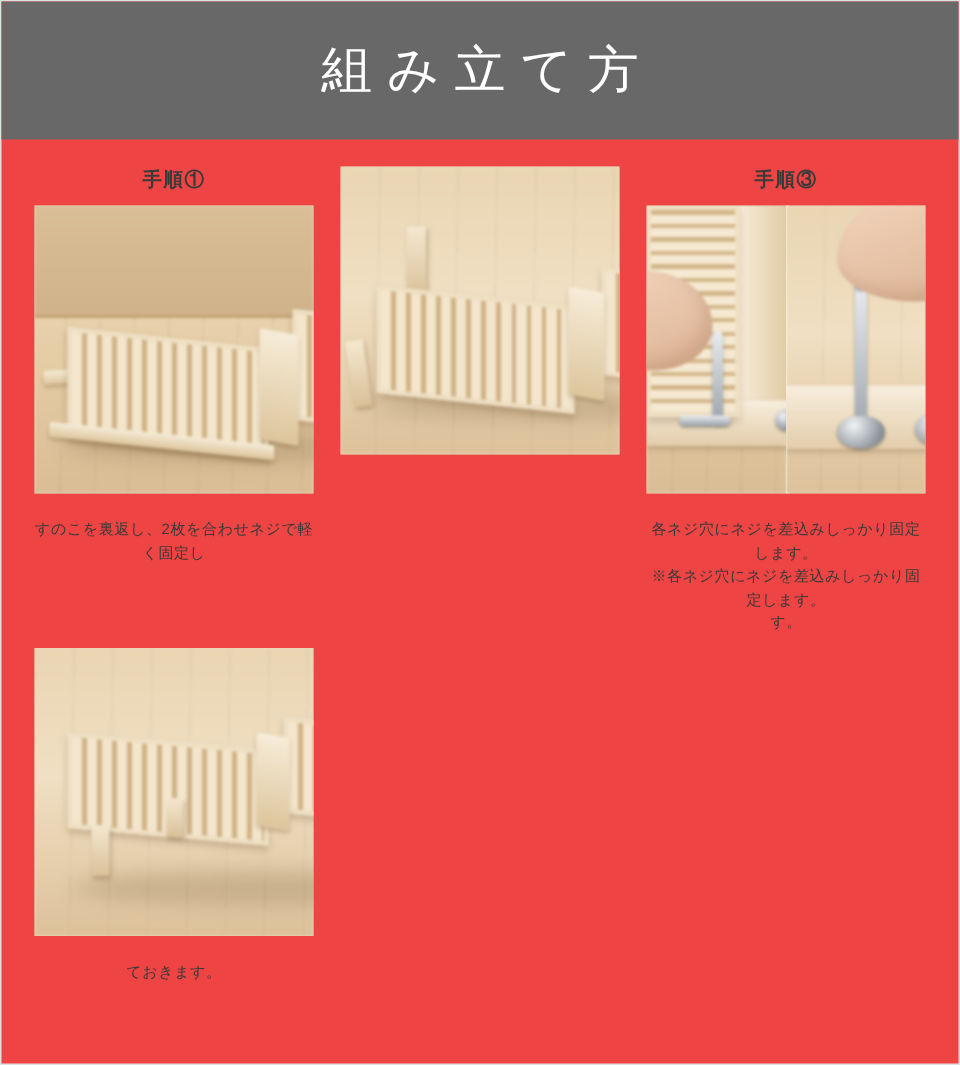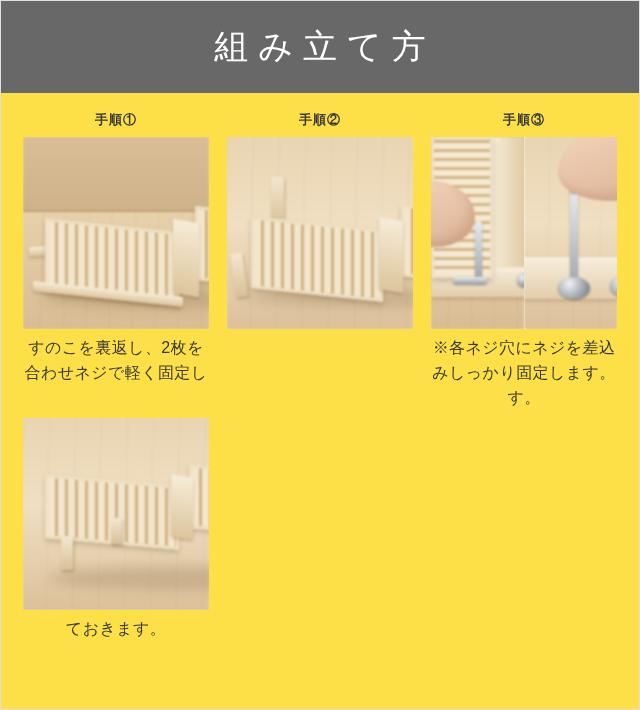--- a/index.html
+++ b/index.html
@@ -20,7 +20,7 @@
     height: 710px;
     box-sizing: border-box;
     border: 1px solid #e0e0e0;
-    background: #fde047;
+    background: #ef4444;
   }
 
   

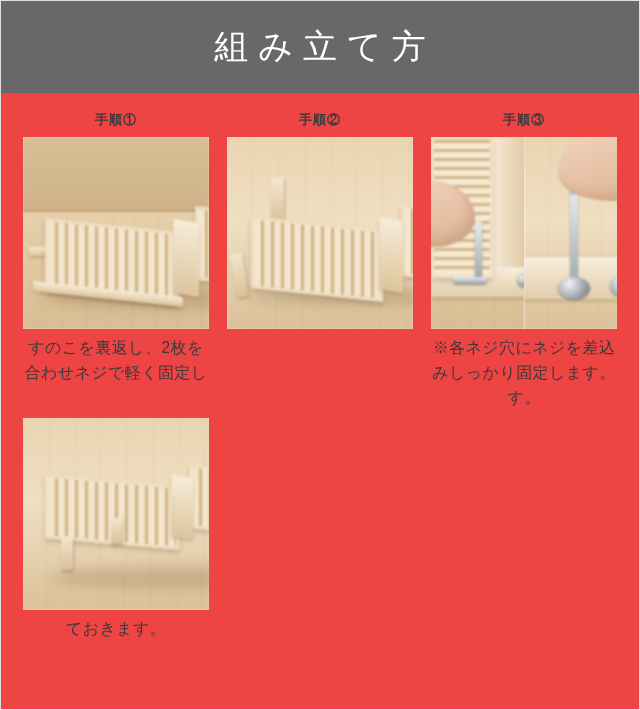--- a/index.html
+++ b/index.html
@@ -211,7 +211,6 @@
     </div>
 
     <div class="step">
-      <div class="step-label">手順②</div>
       <div class="photo">
         <div class="blur-bg">
           <div class="floor light"></div>

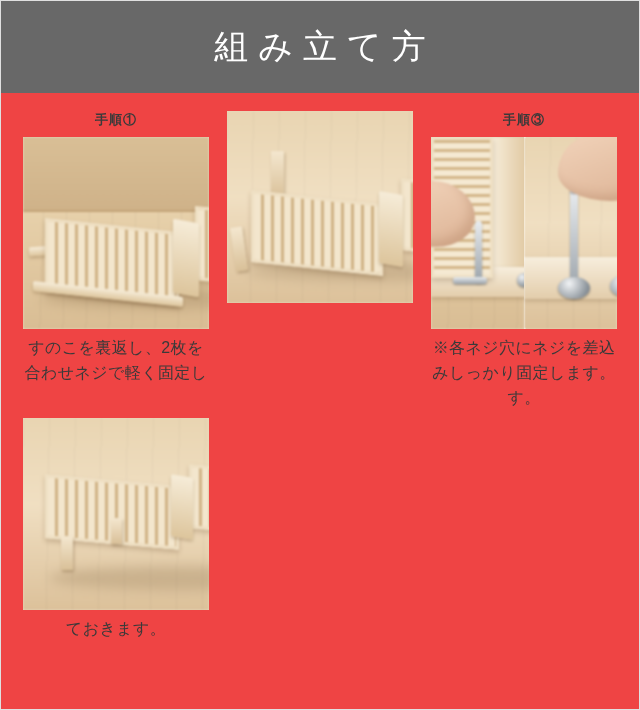--- a/index.html
+++ b/index.html
@@ -68,8 +68,8 @@
     background: #e8d8bd;
   }
   .step-caption {
-    margin-top: 7px;
-    font-size: 16px;
+    margin-top: 17px;
+    font-size: 10px;
     line-height: 1.55;
     color: #3a3a3a;
     letter-spacing: 0.4px;

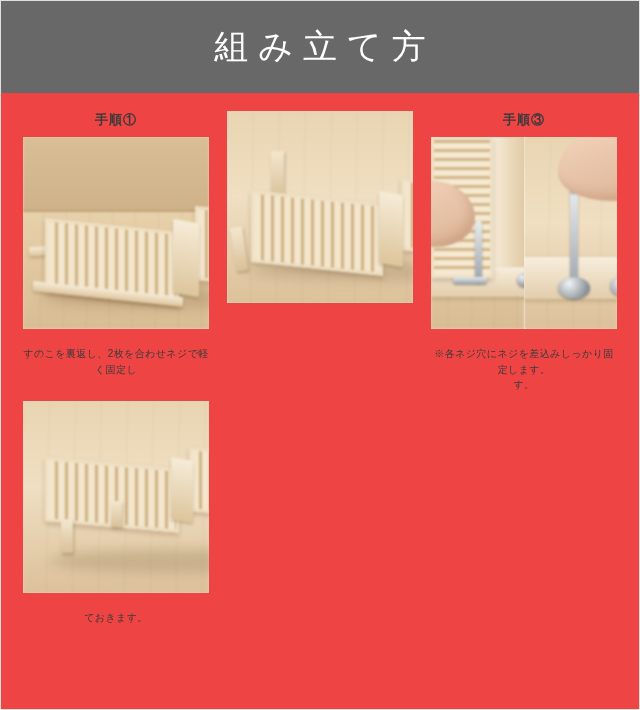--- a/index.html
+++ b/index.html
@@ -254,6 +254,7 @@
         </div>
       </div>
       <div class="step-caption">
+        <span>各ネジ穴にネジを差込みしっかり固定します。</span>
         <span>※各ネジ穴にネジを差込みしっかり固定します。</span>
         <span>す。</span>
       </div>

